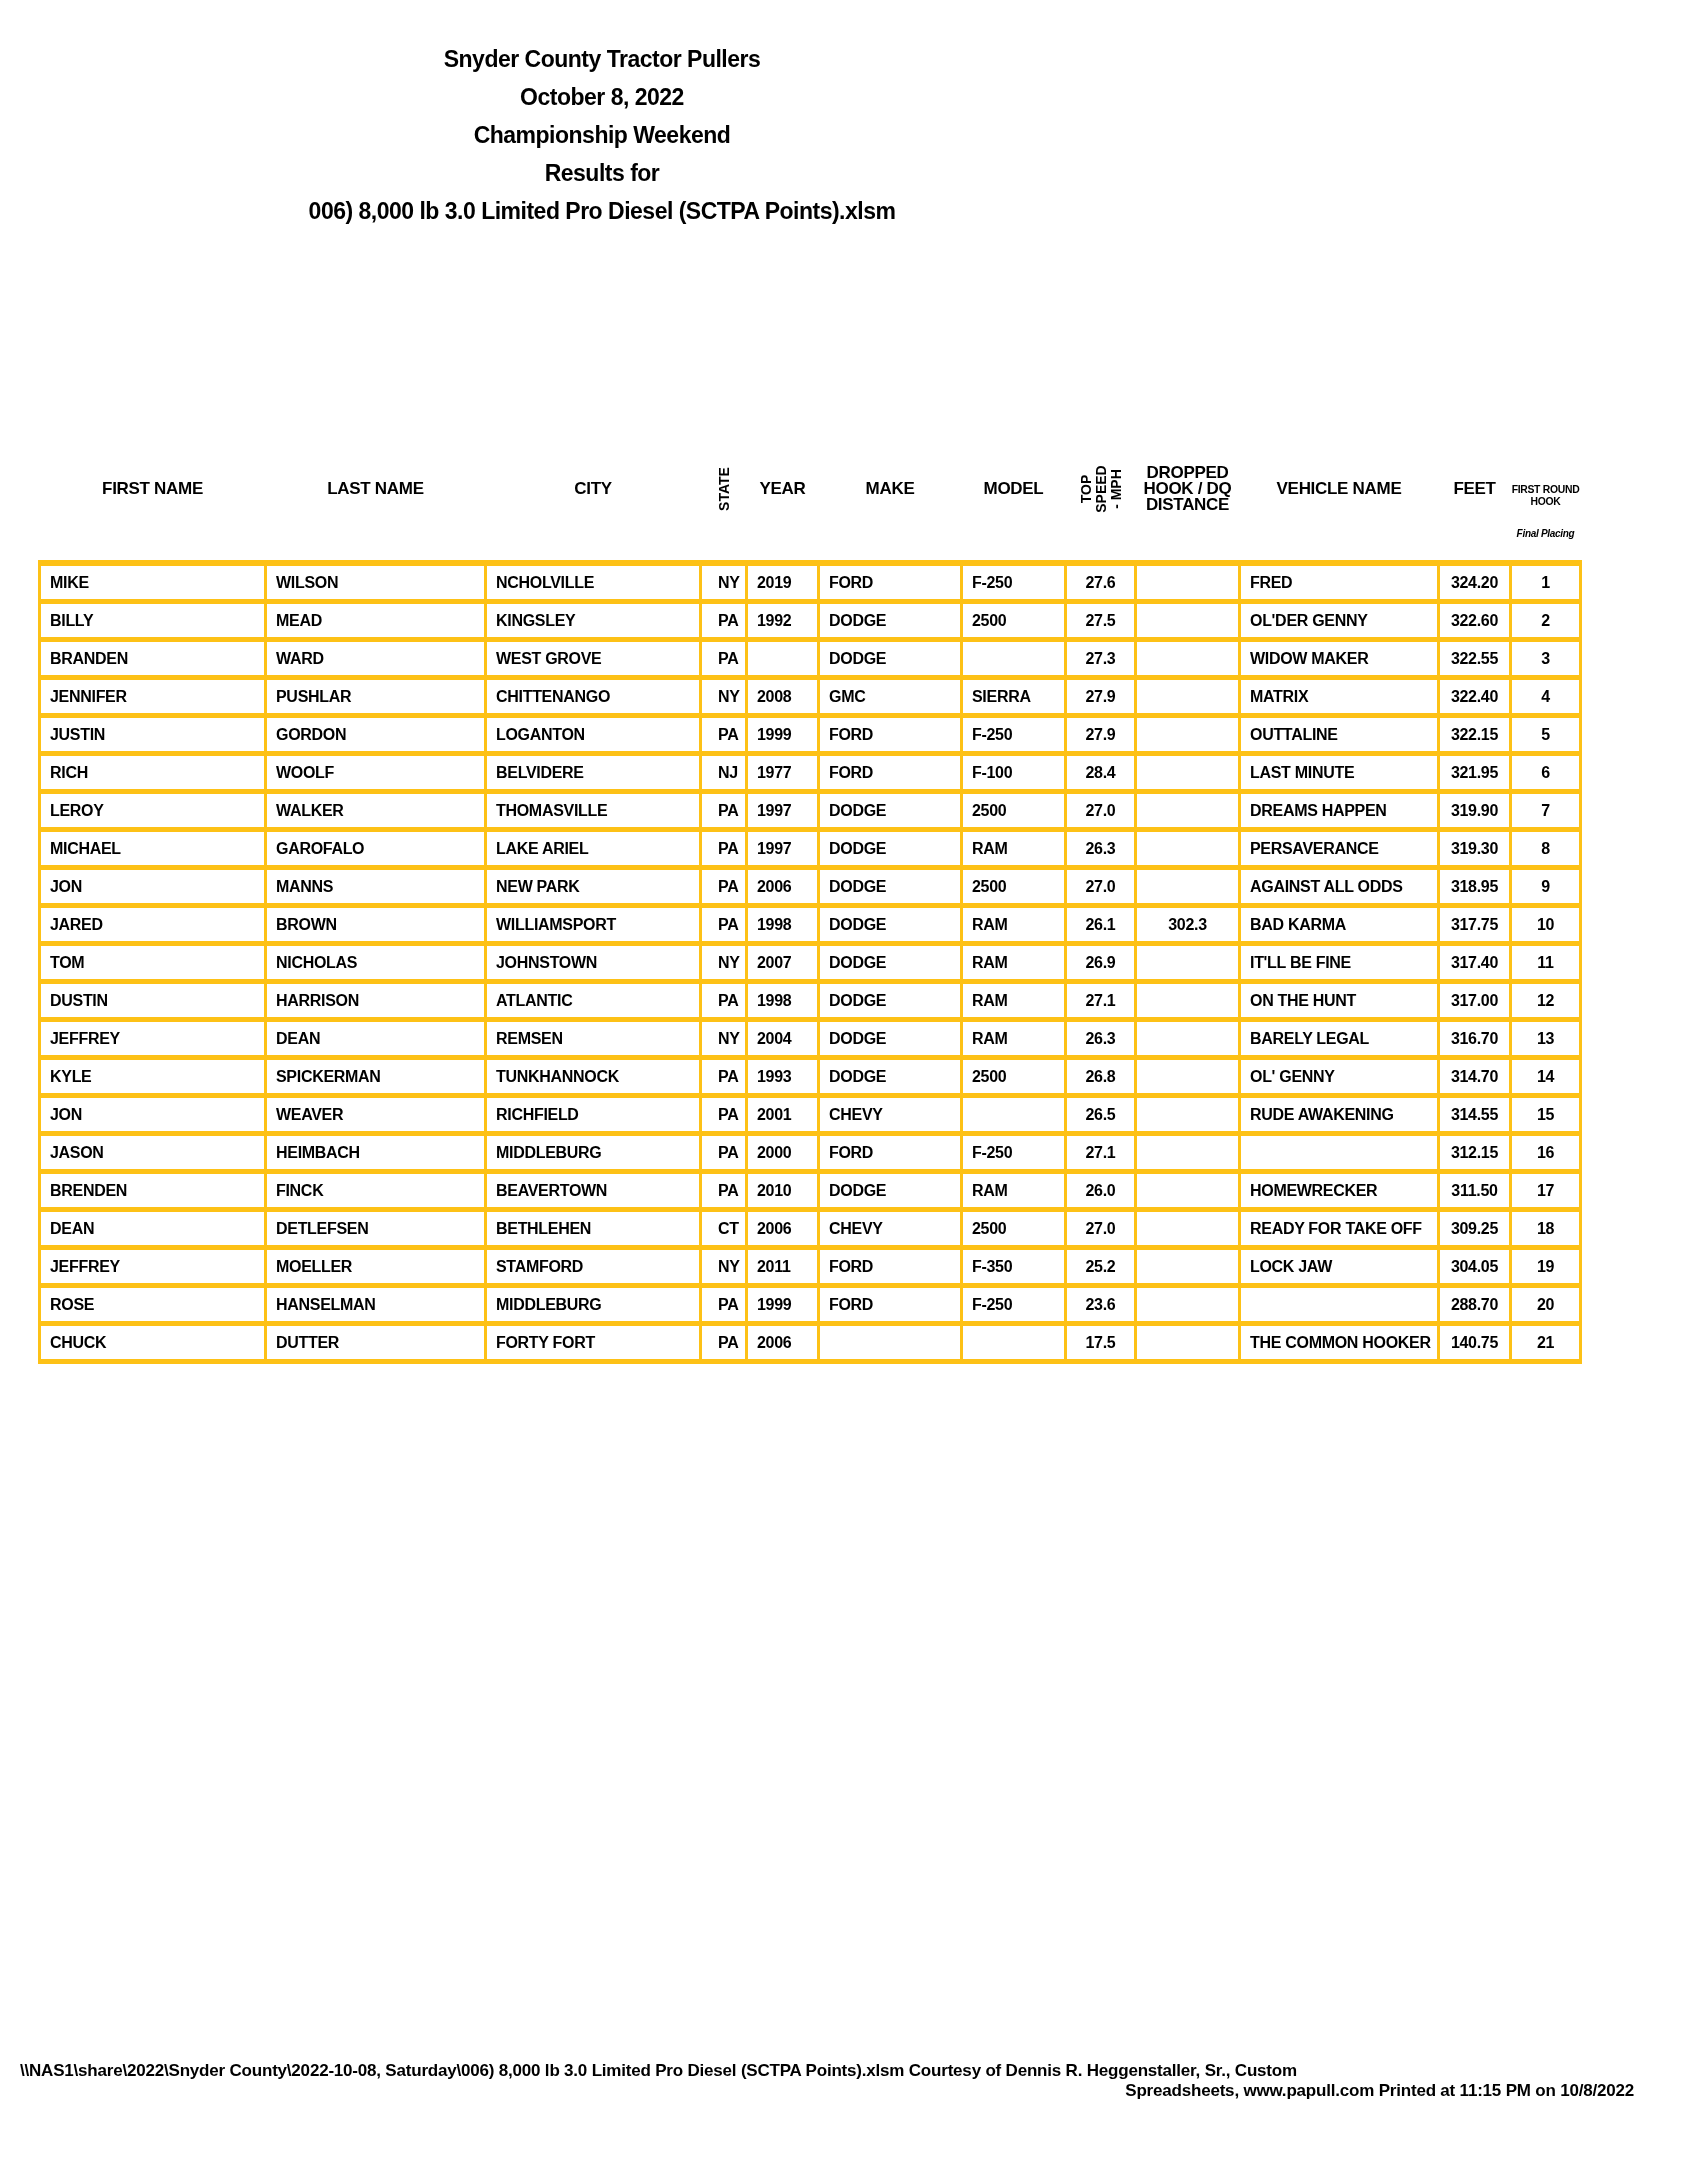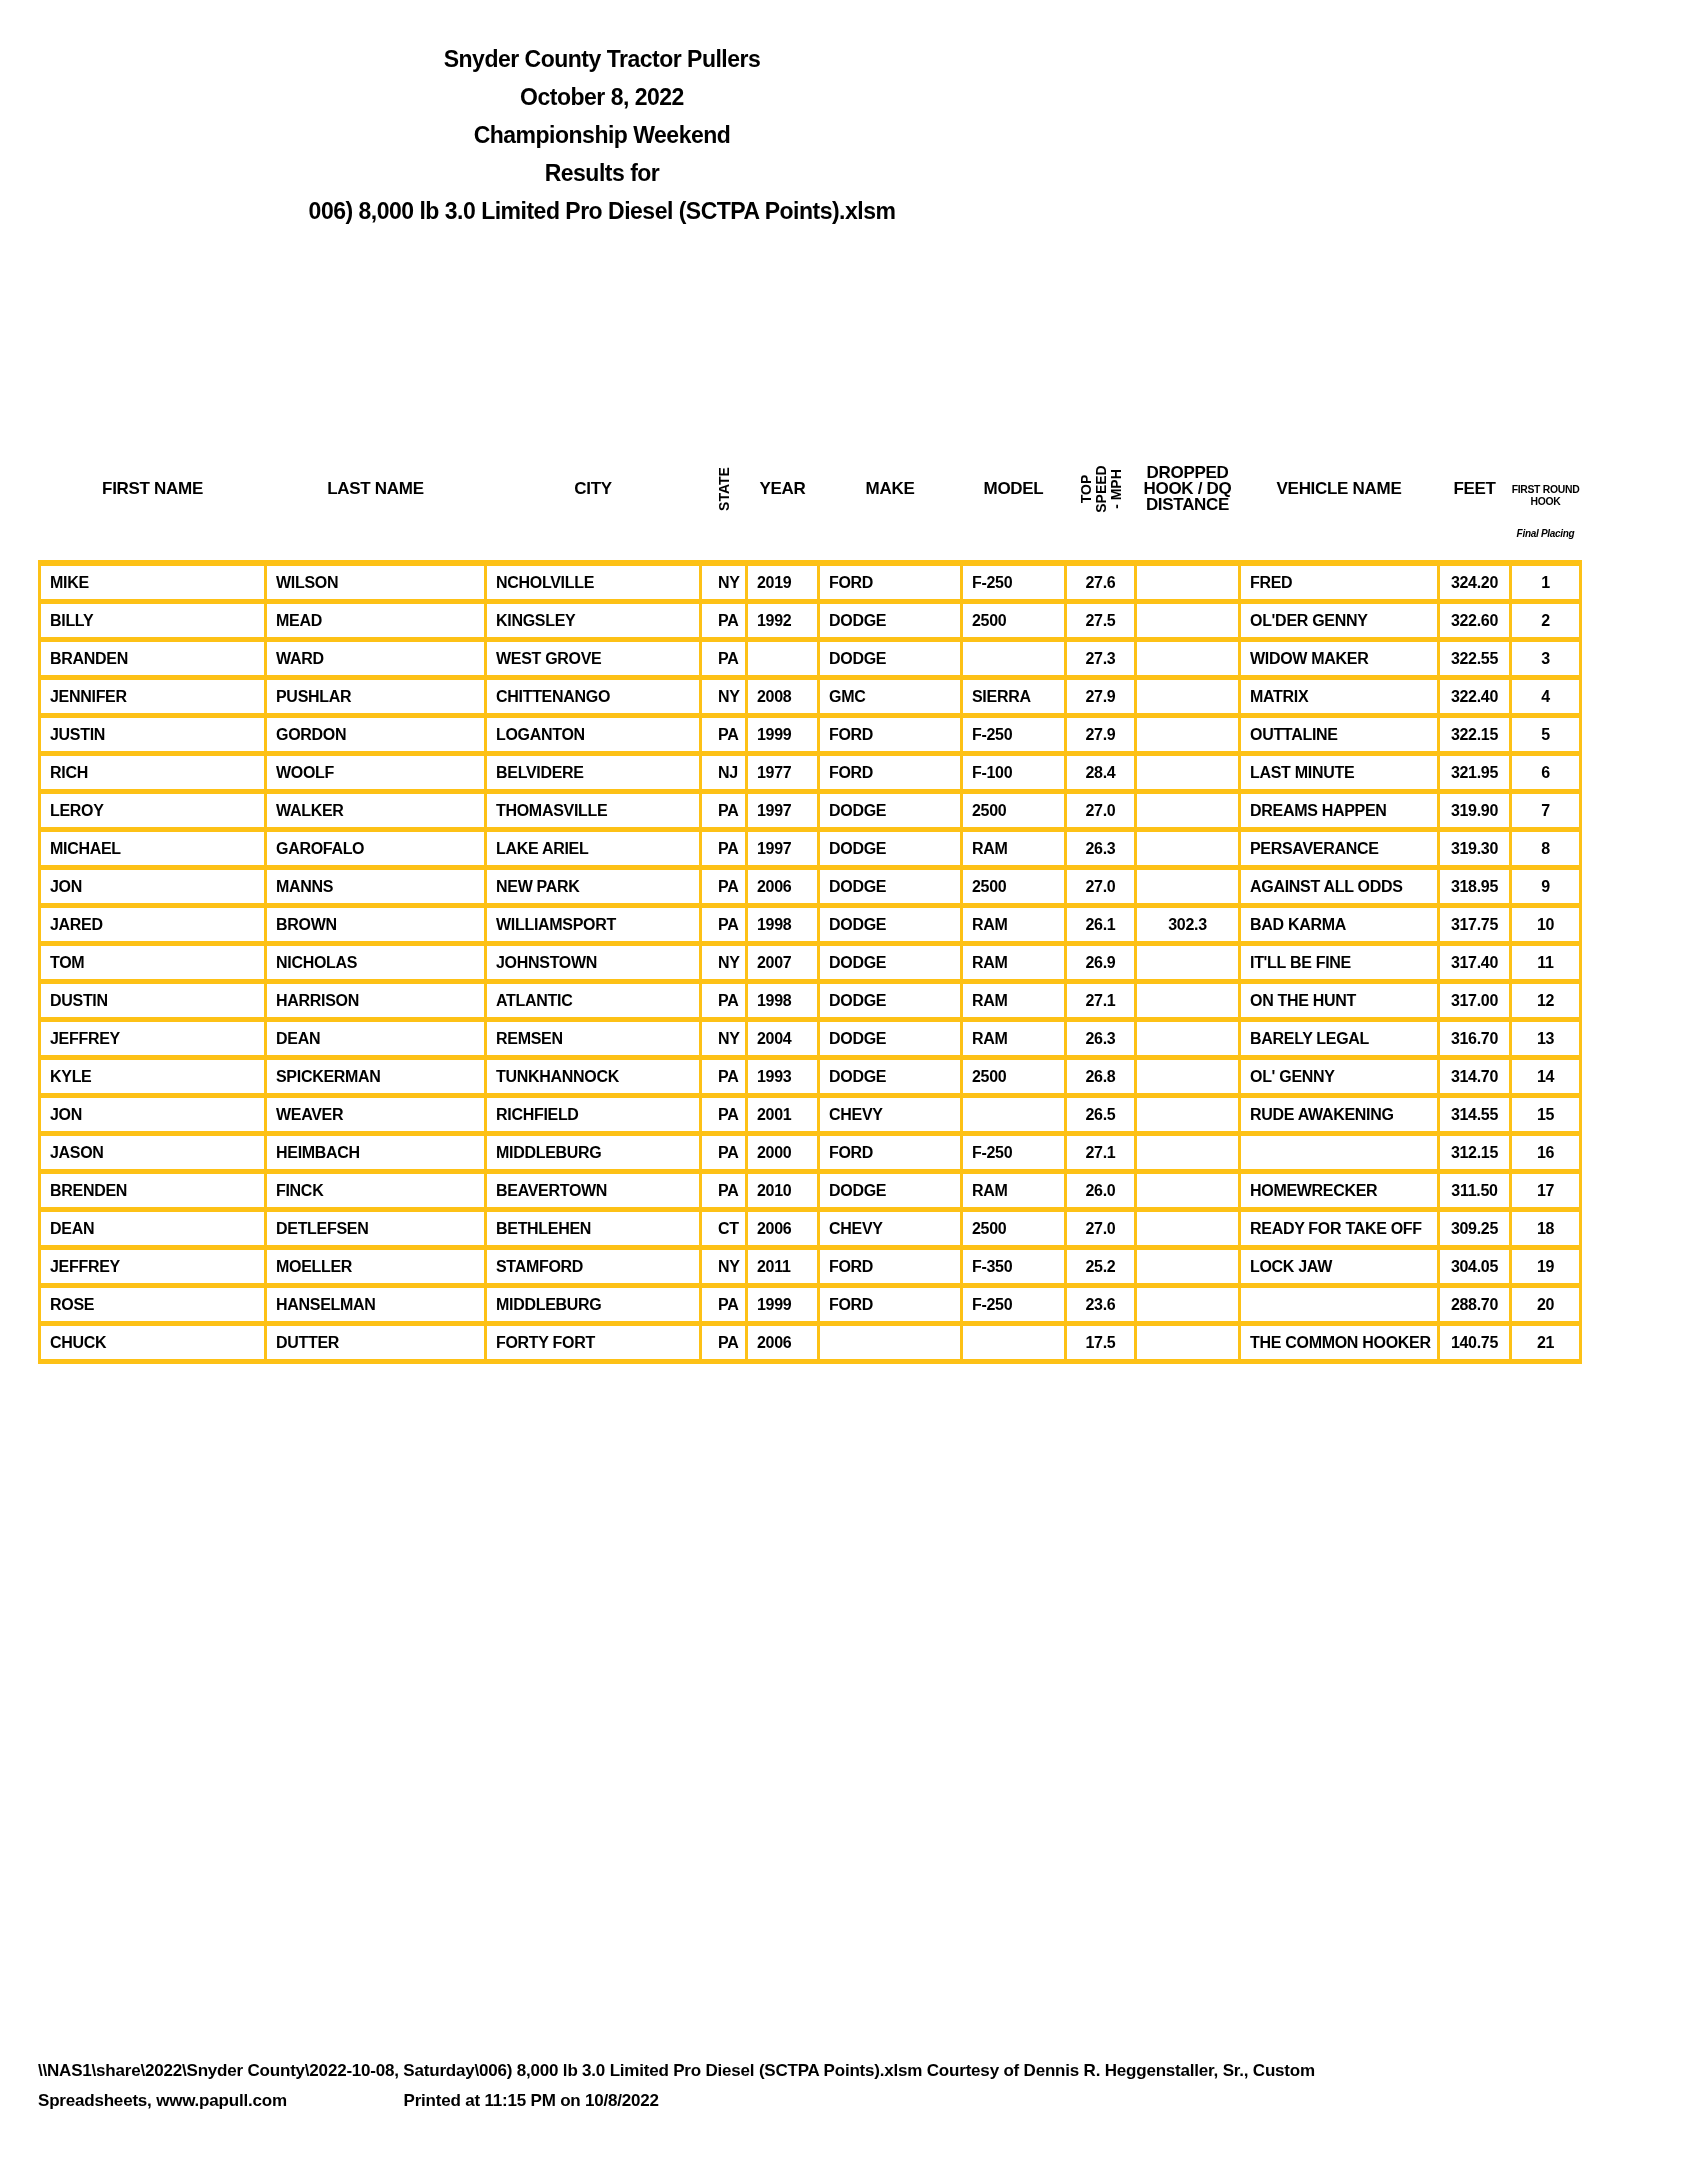--- a/index.html
+++ b/index.html
@@ -85,7 +85,7 @@
   
   .footer {
     position: absolute;
-    left: 38px;
+    left: 20px;
     top: 2061px;
     width: 1614px;
     font-weight: bold;

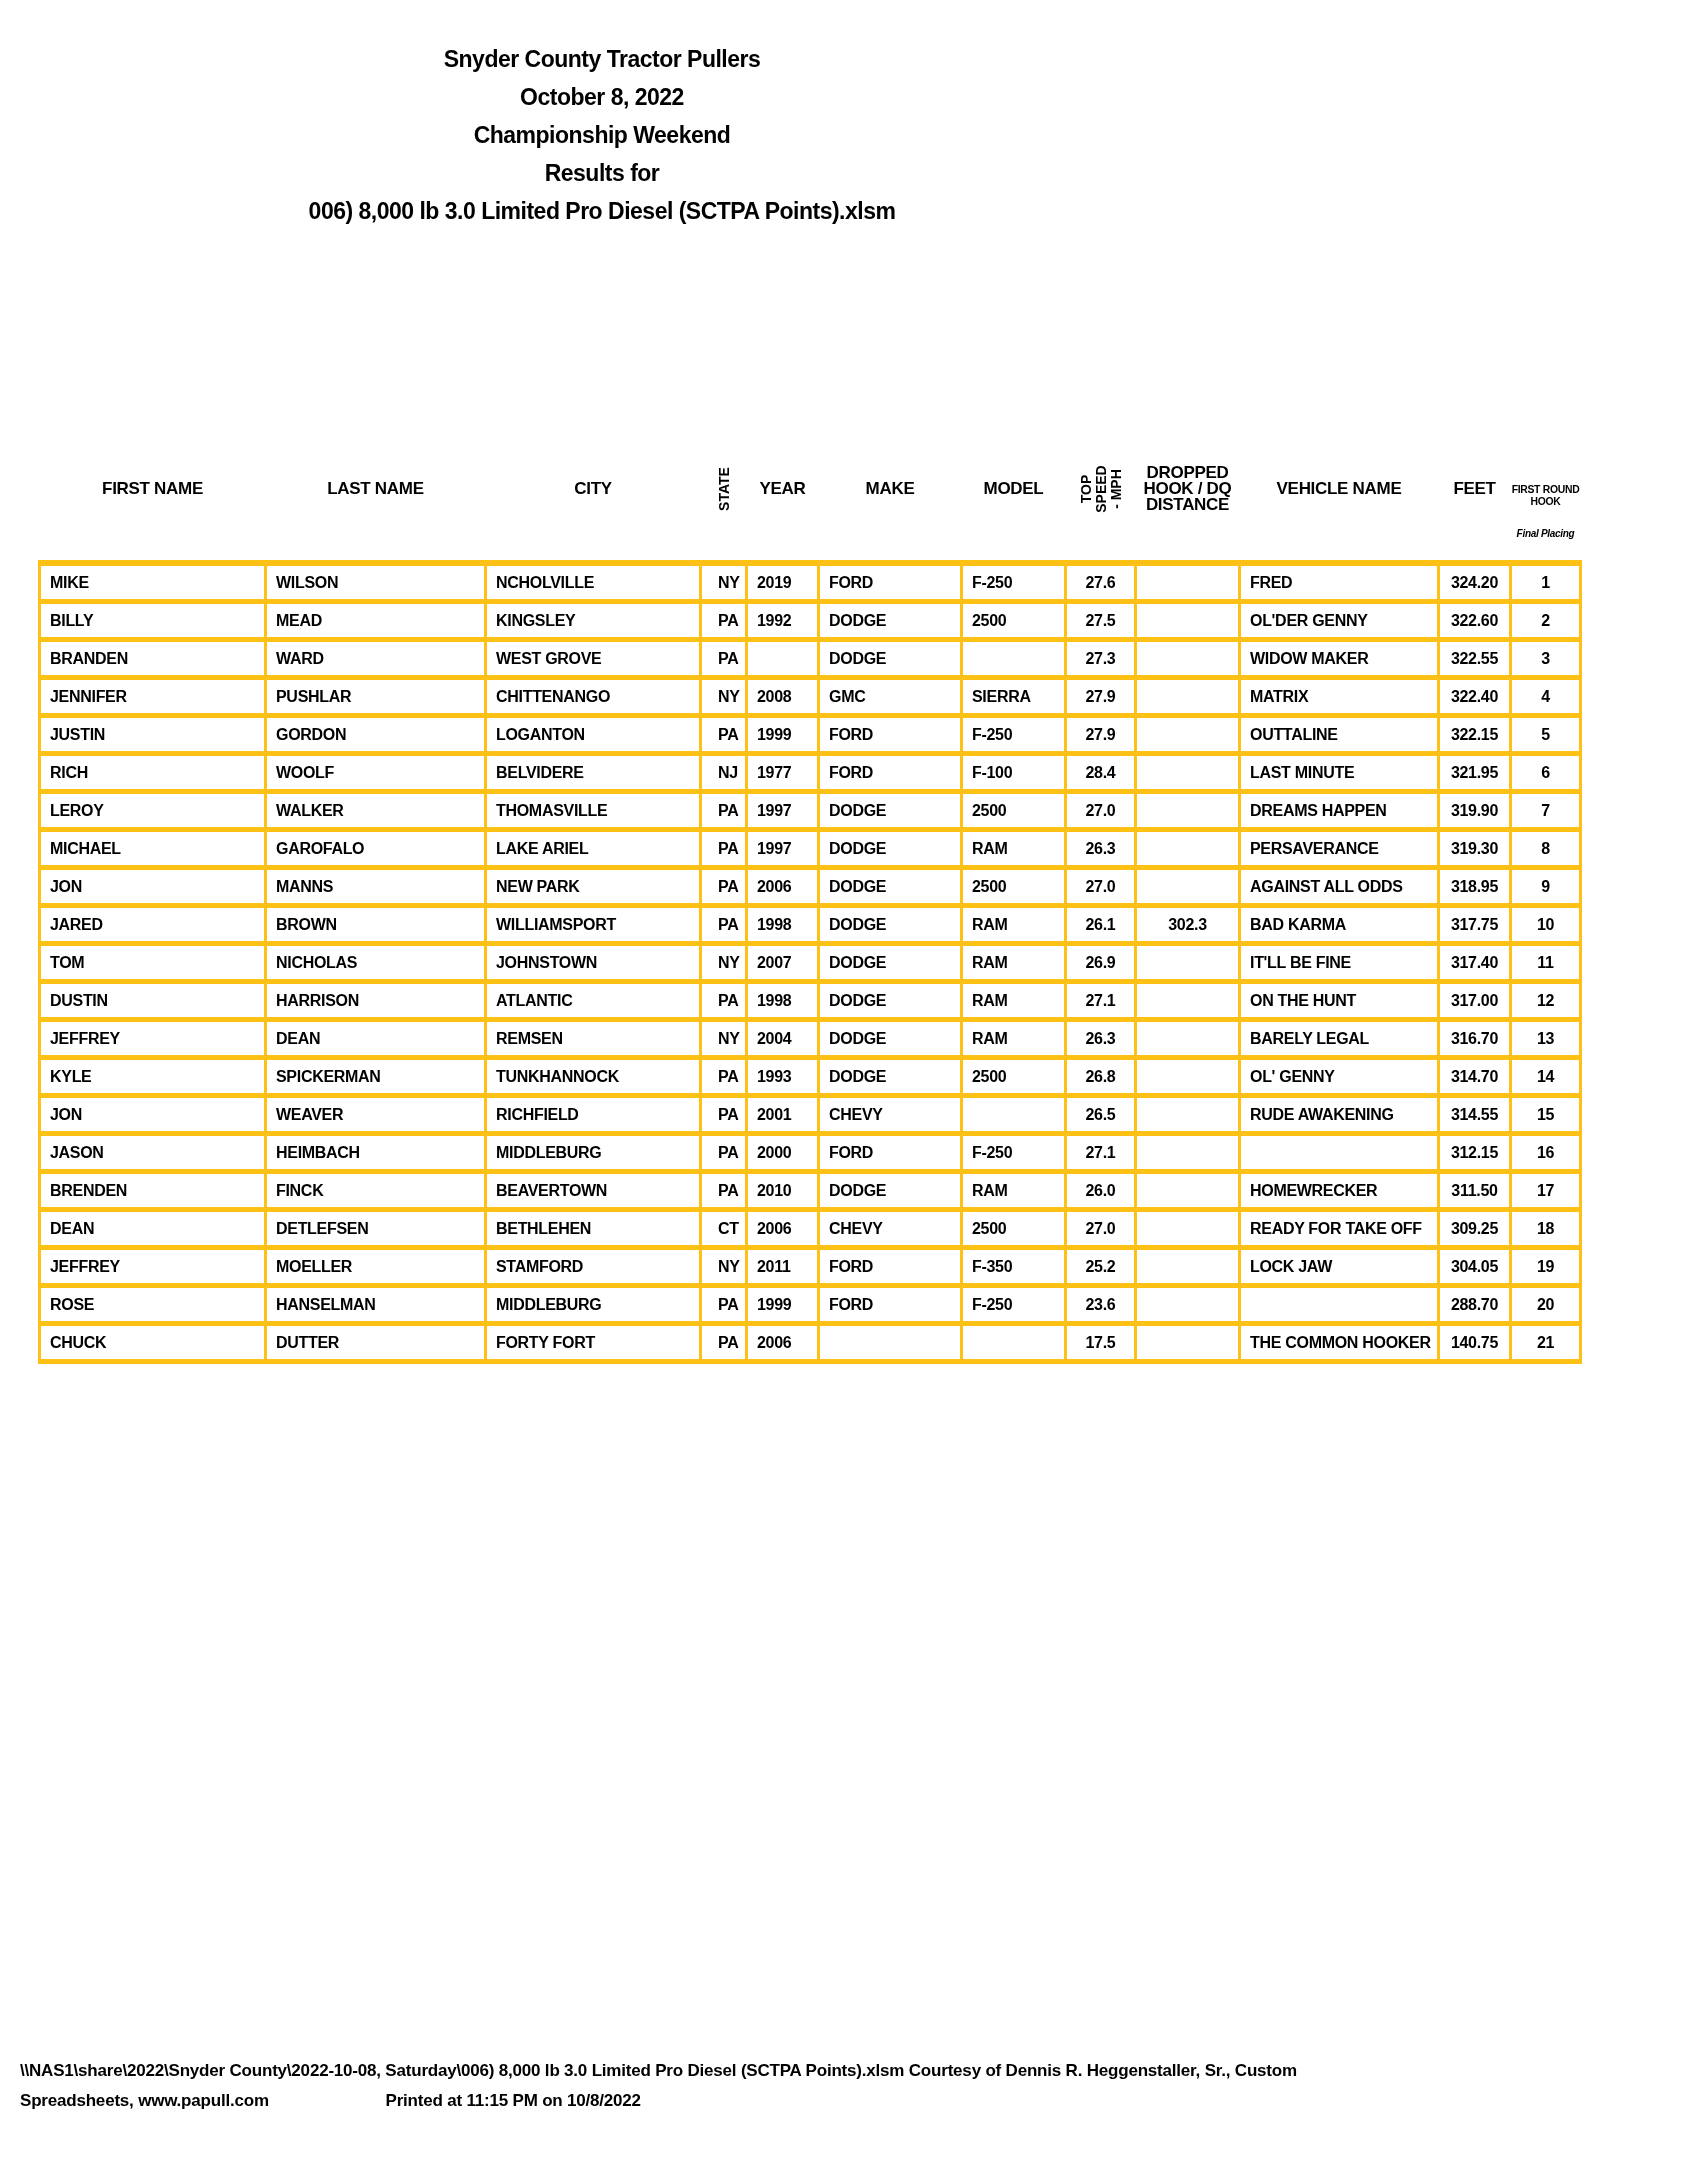--- a/index.html
+++ b/index.html
@@ -93,7 +93,7 @@
     letter-spacing: -0.2px;
   }
   .footer-line1 { white-space: nowrap; }
-  .footer-line2 { margin-top: 10px; white-space: nowrap; }
+  .footer-line2 { margin-top: 0; white-space: nowrap; text-align: right; }
   .footer-left  { display: inline-block; width: 361px; }
 </style>
 </head>

